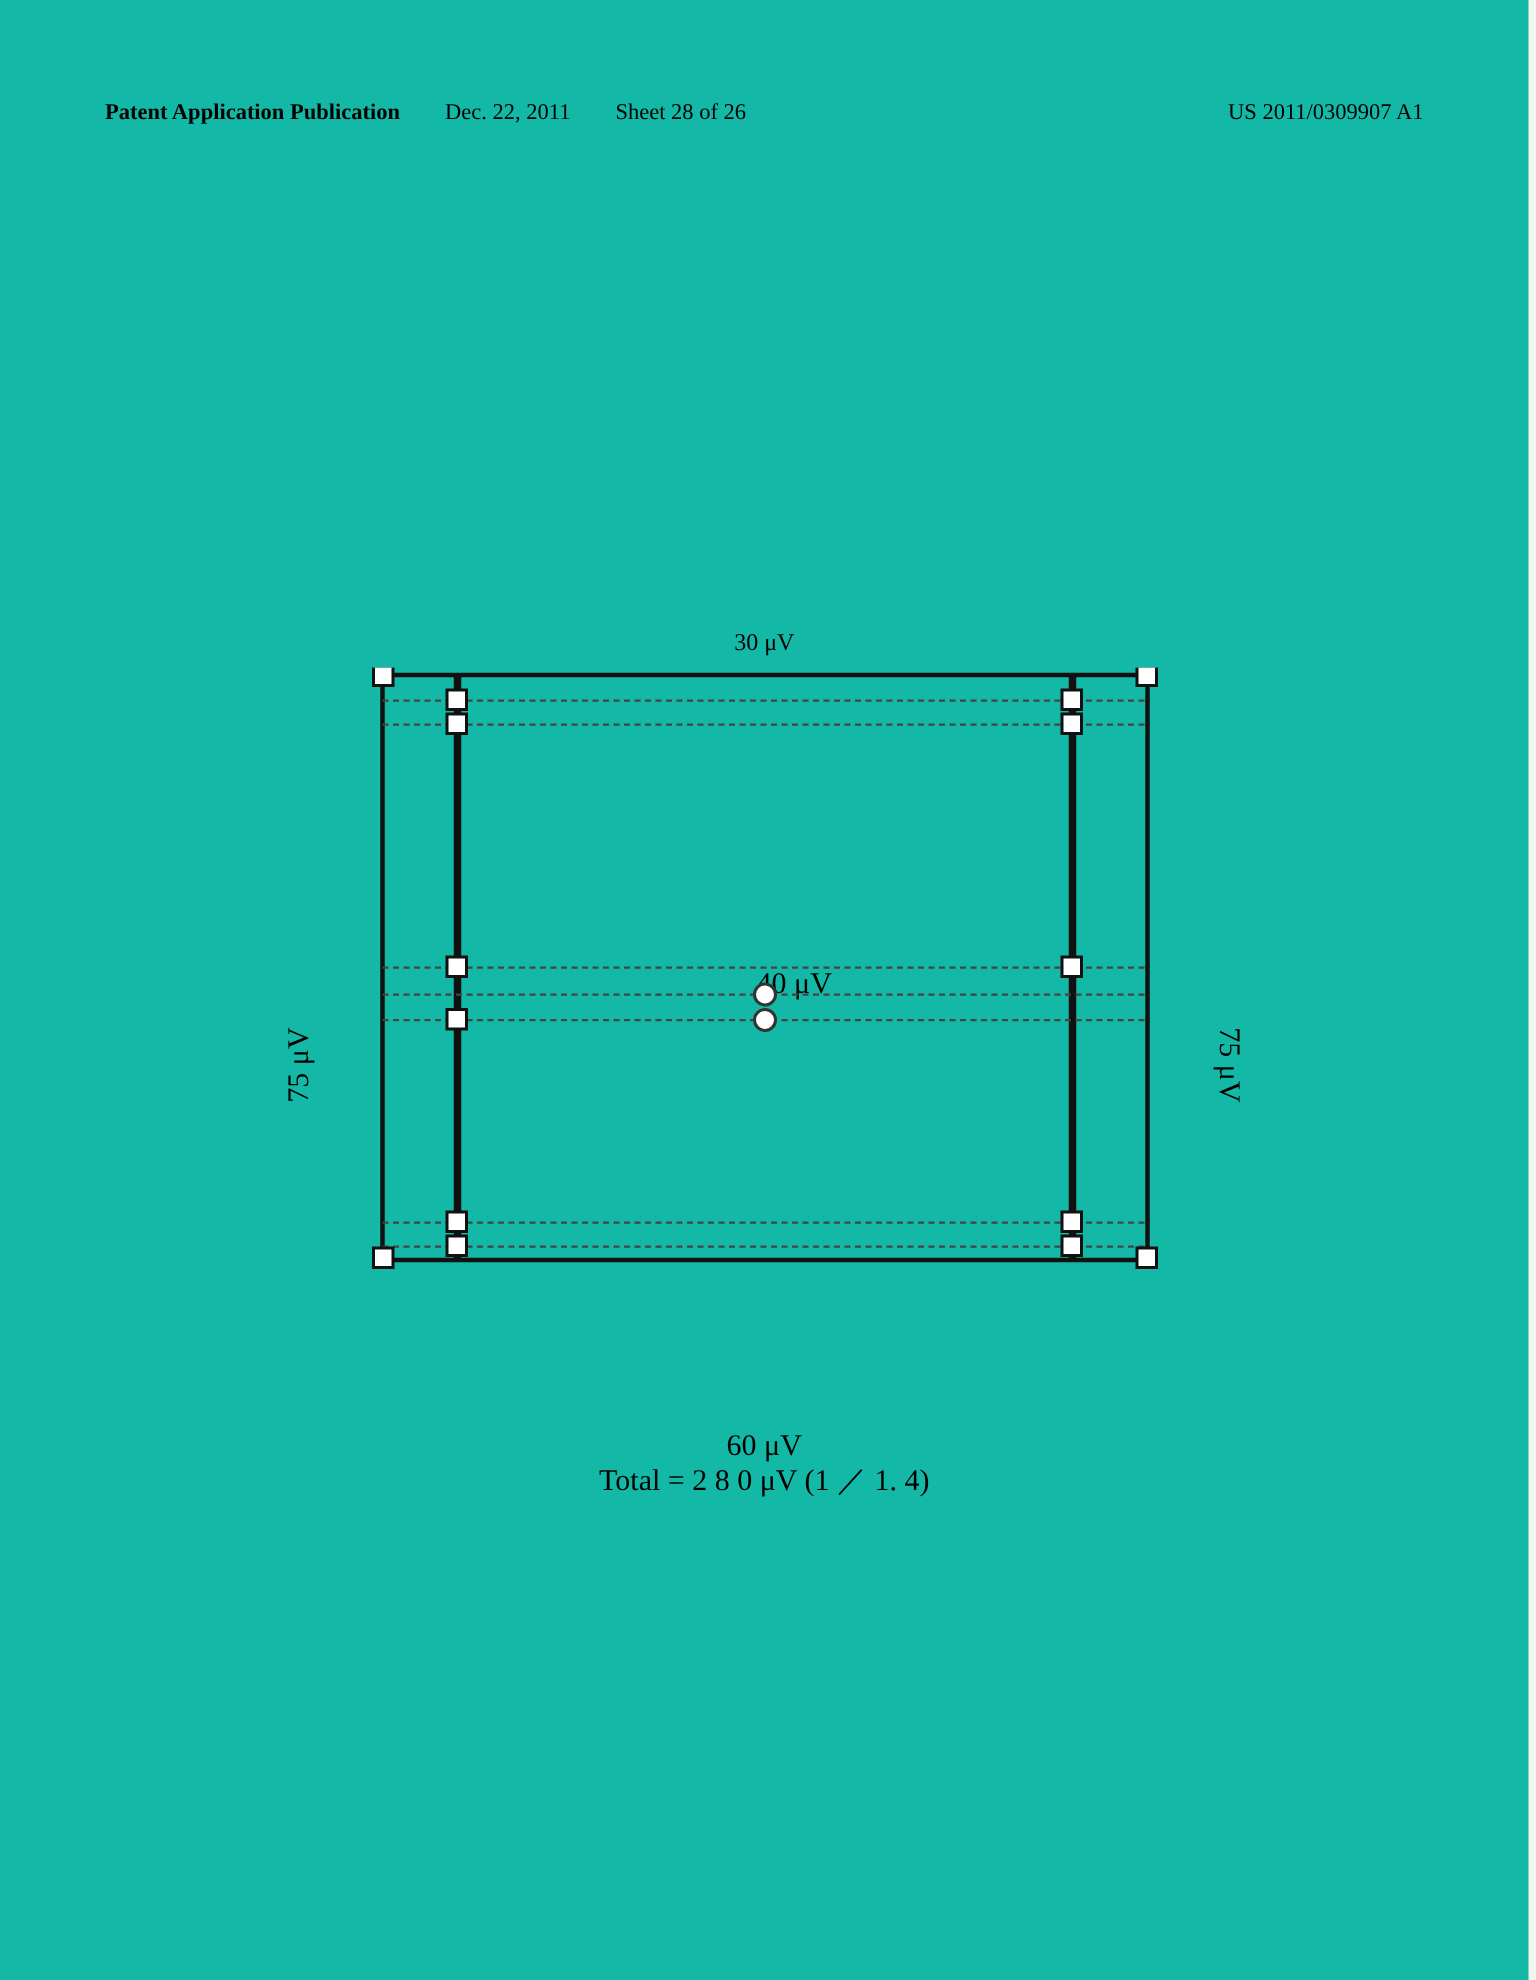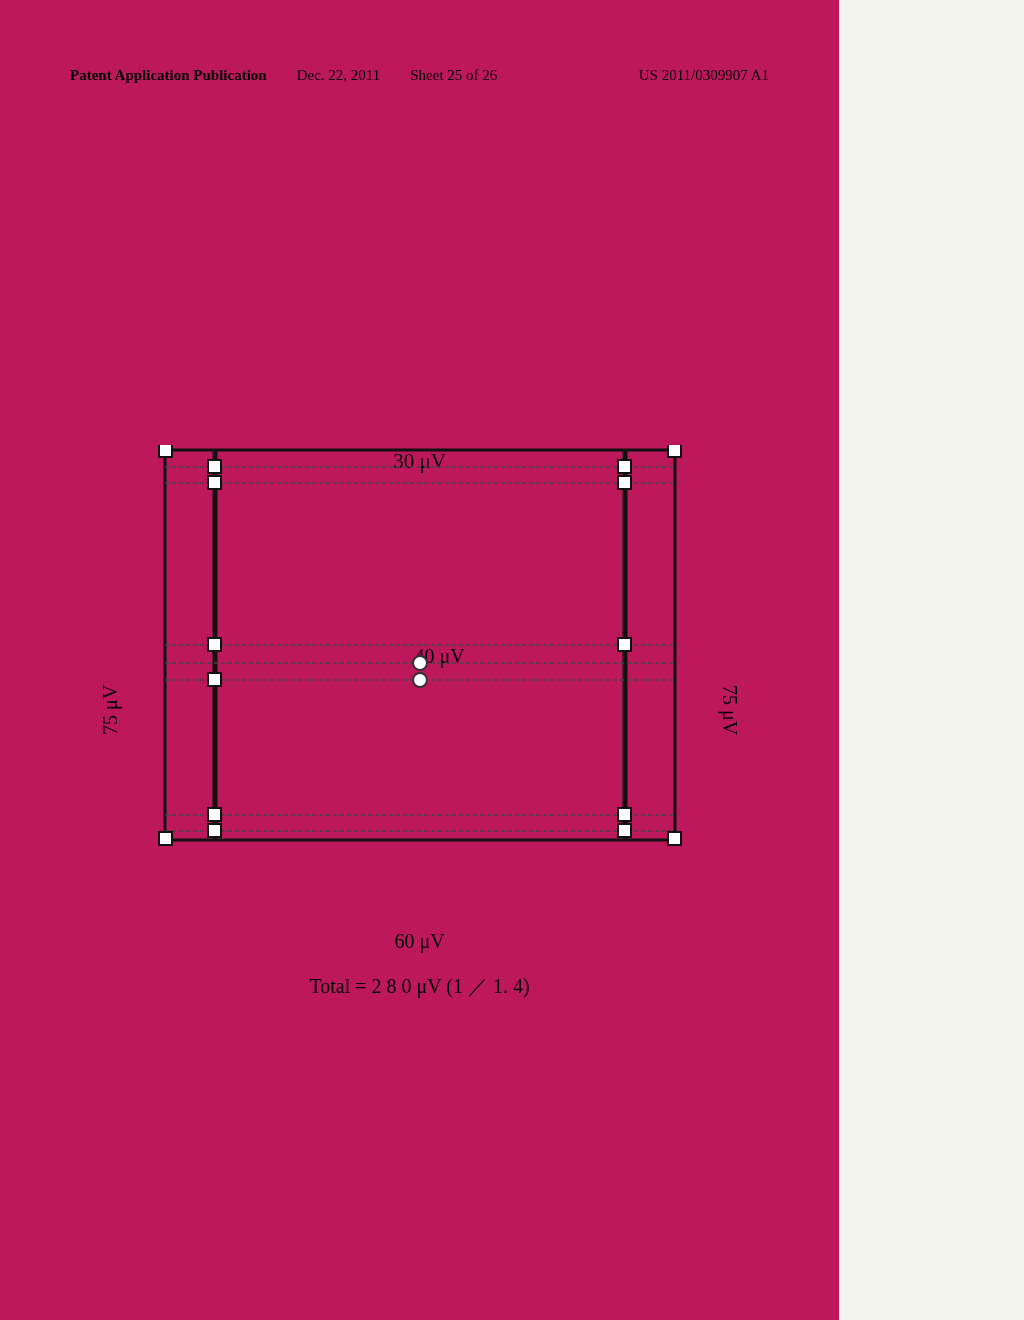--- a/index.html
+++ b/index.html
@@ -12,9 +12,9 @@
       overflow: hidden;
     }
     .page {
-      width: 839px;
+      width: 1019px;
       height: 1320px;
-      background: #be185d;
+      background: #14b8a6;
       position: relative;
     }
     .header {

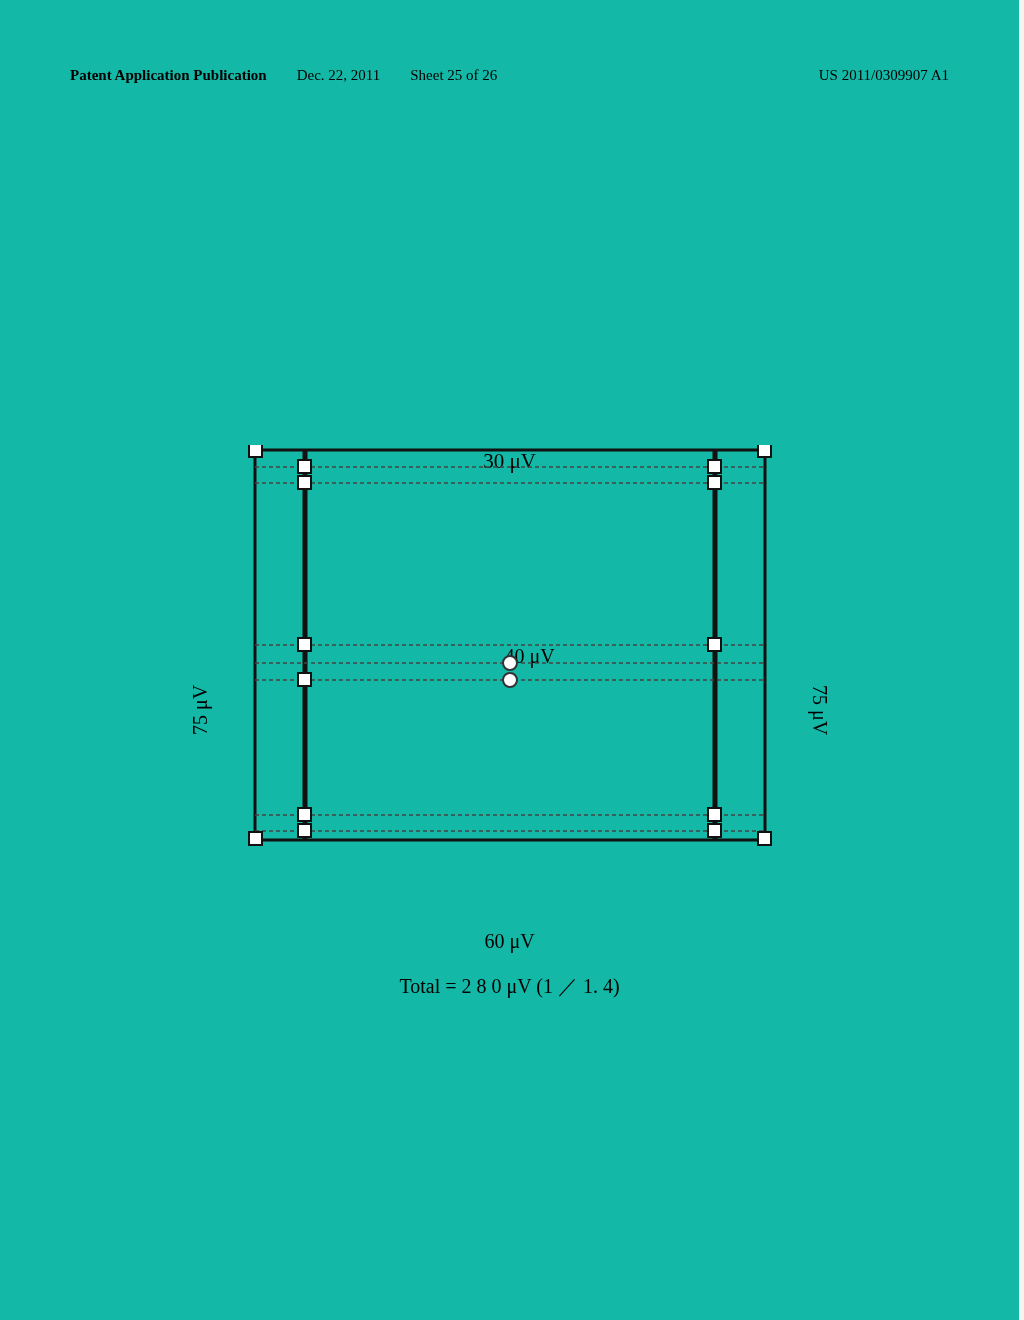--- a/index.html
+++ b/index.html
@@ -123,7 +123,7 @@
   <div class="header">
     <span class="header-patent">Patent Application Publication</span>
     <span class="header-date">Dec. 22, 2011</span>
-    <span class="header-date">Sheet 25 of 26</span>
+    <span class="header-date">Sheet 28 of 26</span>
     <span class="header-patent-num">US 2011/0309907 A1</span>
   </div>
 

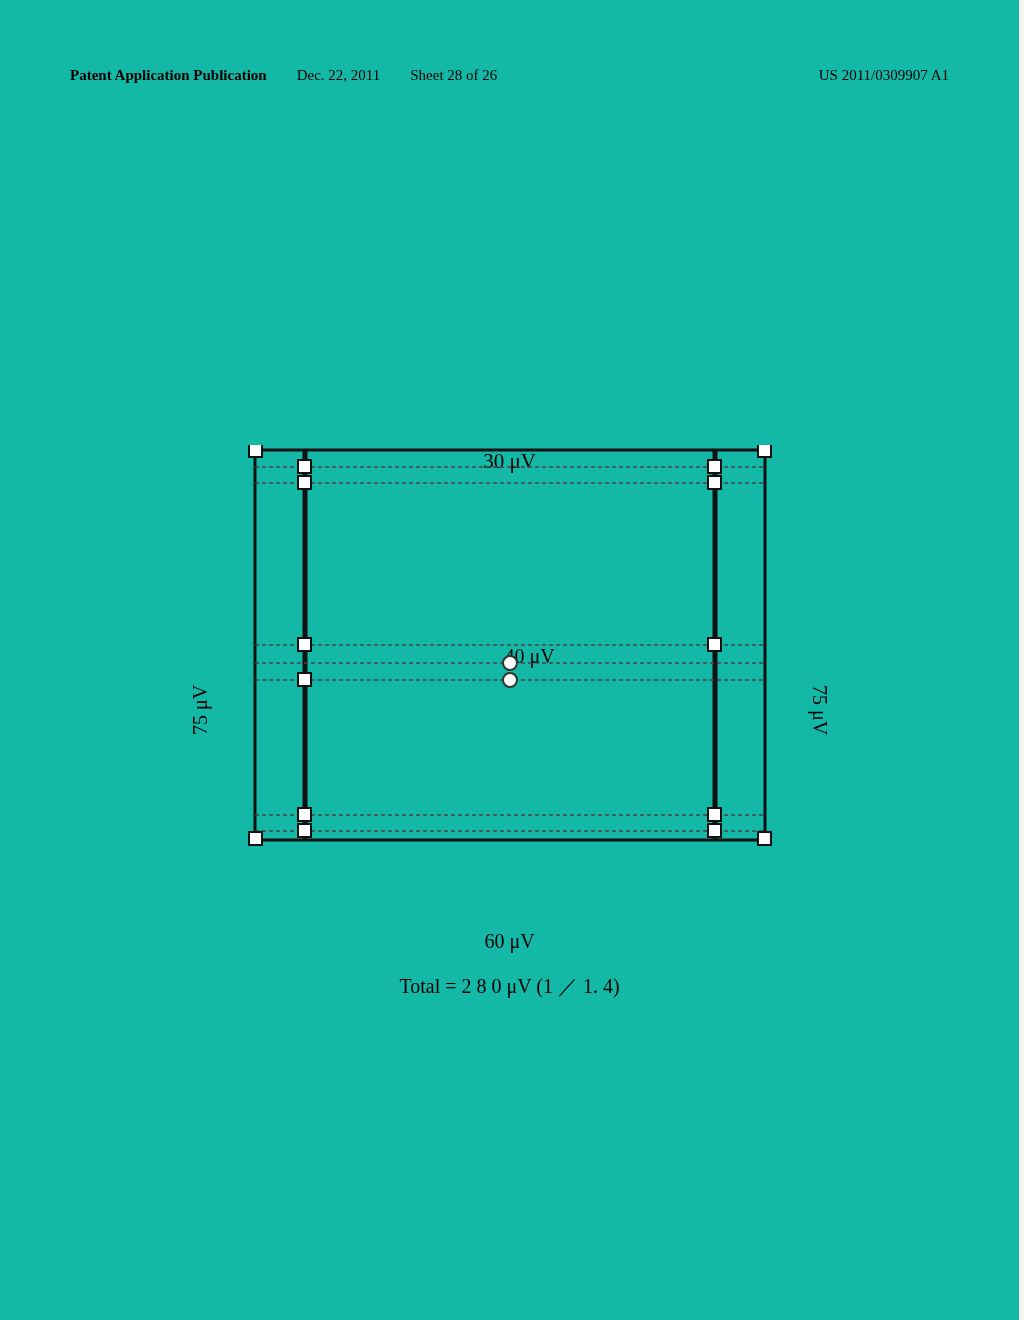--- a/index.html
+++ b/index.html
@@ -64,9 +64,8 @@
       top: 0px;
       left: 50%;
       transform: translateX(-50%);
-      font-size: 21px;
-      white-space: nowrap;
-      margin-top: 29px;
+      font-size: 16px;
+      white-space: nowrap;
     }
     
     .label-75uv-left {

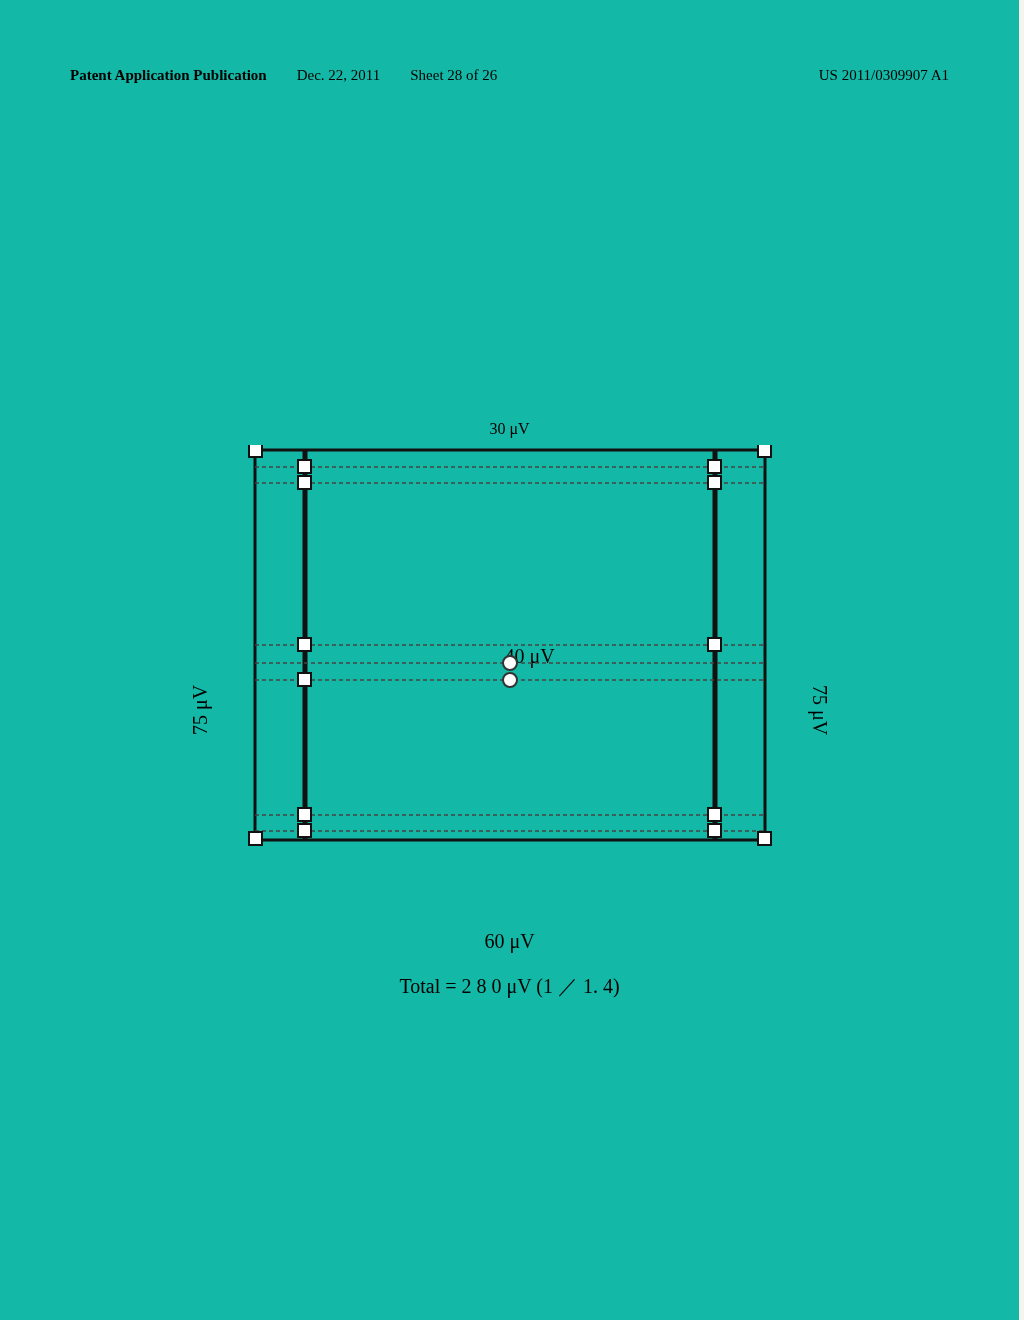--- a/index.html
+++ b/index.html
@@ -98,7 +98,7 @@
     
     .label-60uv {
       position: absolute;
-      bottom: 47px;
+      bottom: 24px;
       left: 50%;
       transform: translateX(-50%);
       font-size: 20px;

